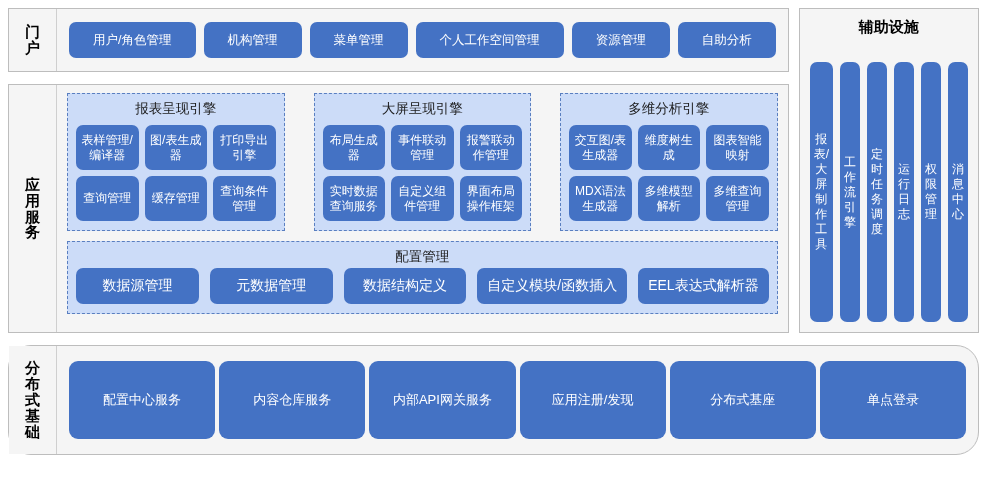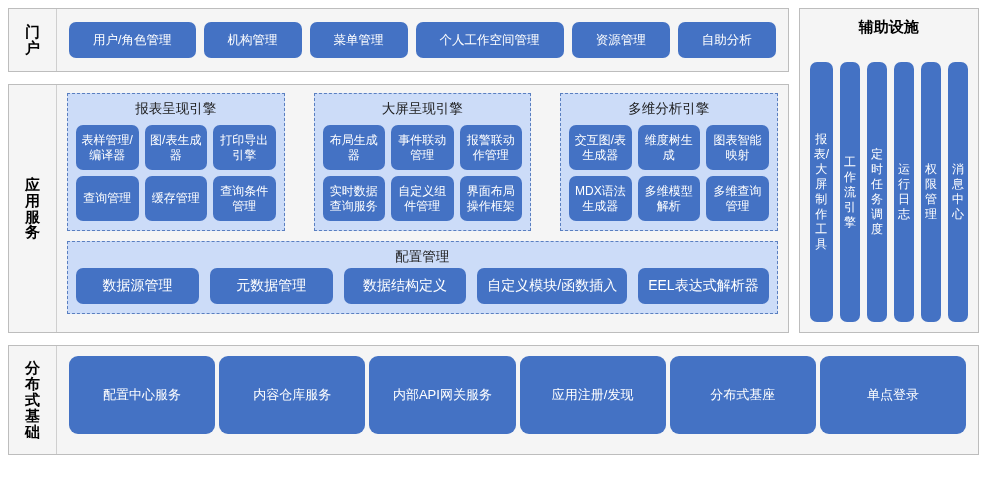--- a/index.html
+++ b/index.html
@@ -321,7 +321,7 @@
 
   </div>
 
-  <div class="section bottom-section" style="height:110px;">
+  <div class="section bottom-section" style="height:110px;border-radius:23px;">
     <div class="band-label">
       <span>分布式基础</span>
     </div>

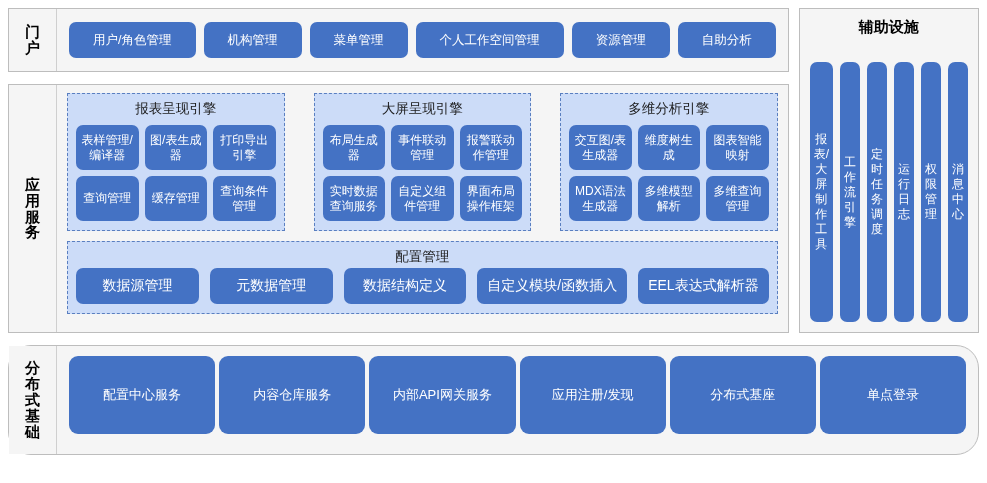--- a/index.html
+++ b/index.html
@@ -202,6 +202,7 @@
   .foundation-body {
     flex: 1;
     display: flex;
+    align-items: center;
     justify-content: space-between;
     gap: 4px;
     padding: 10px 12px;

